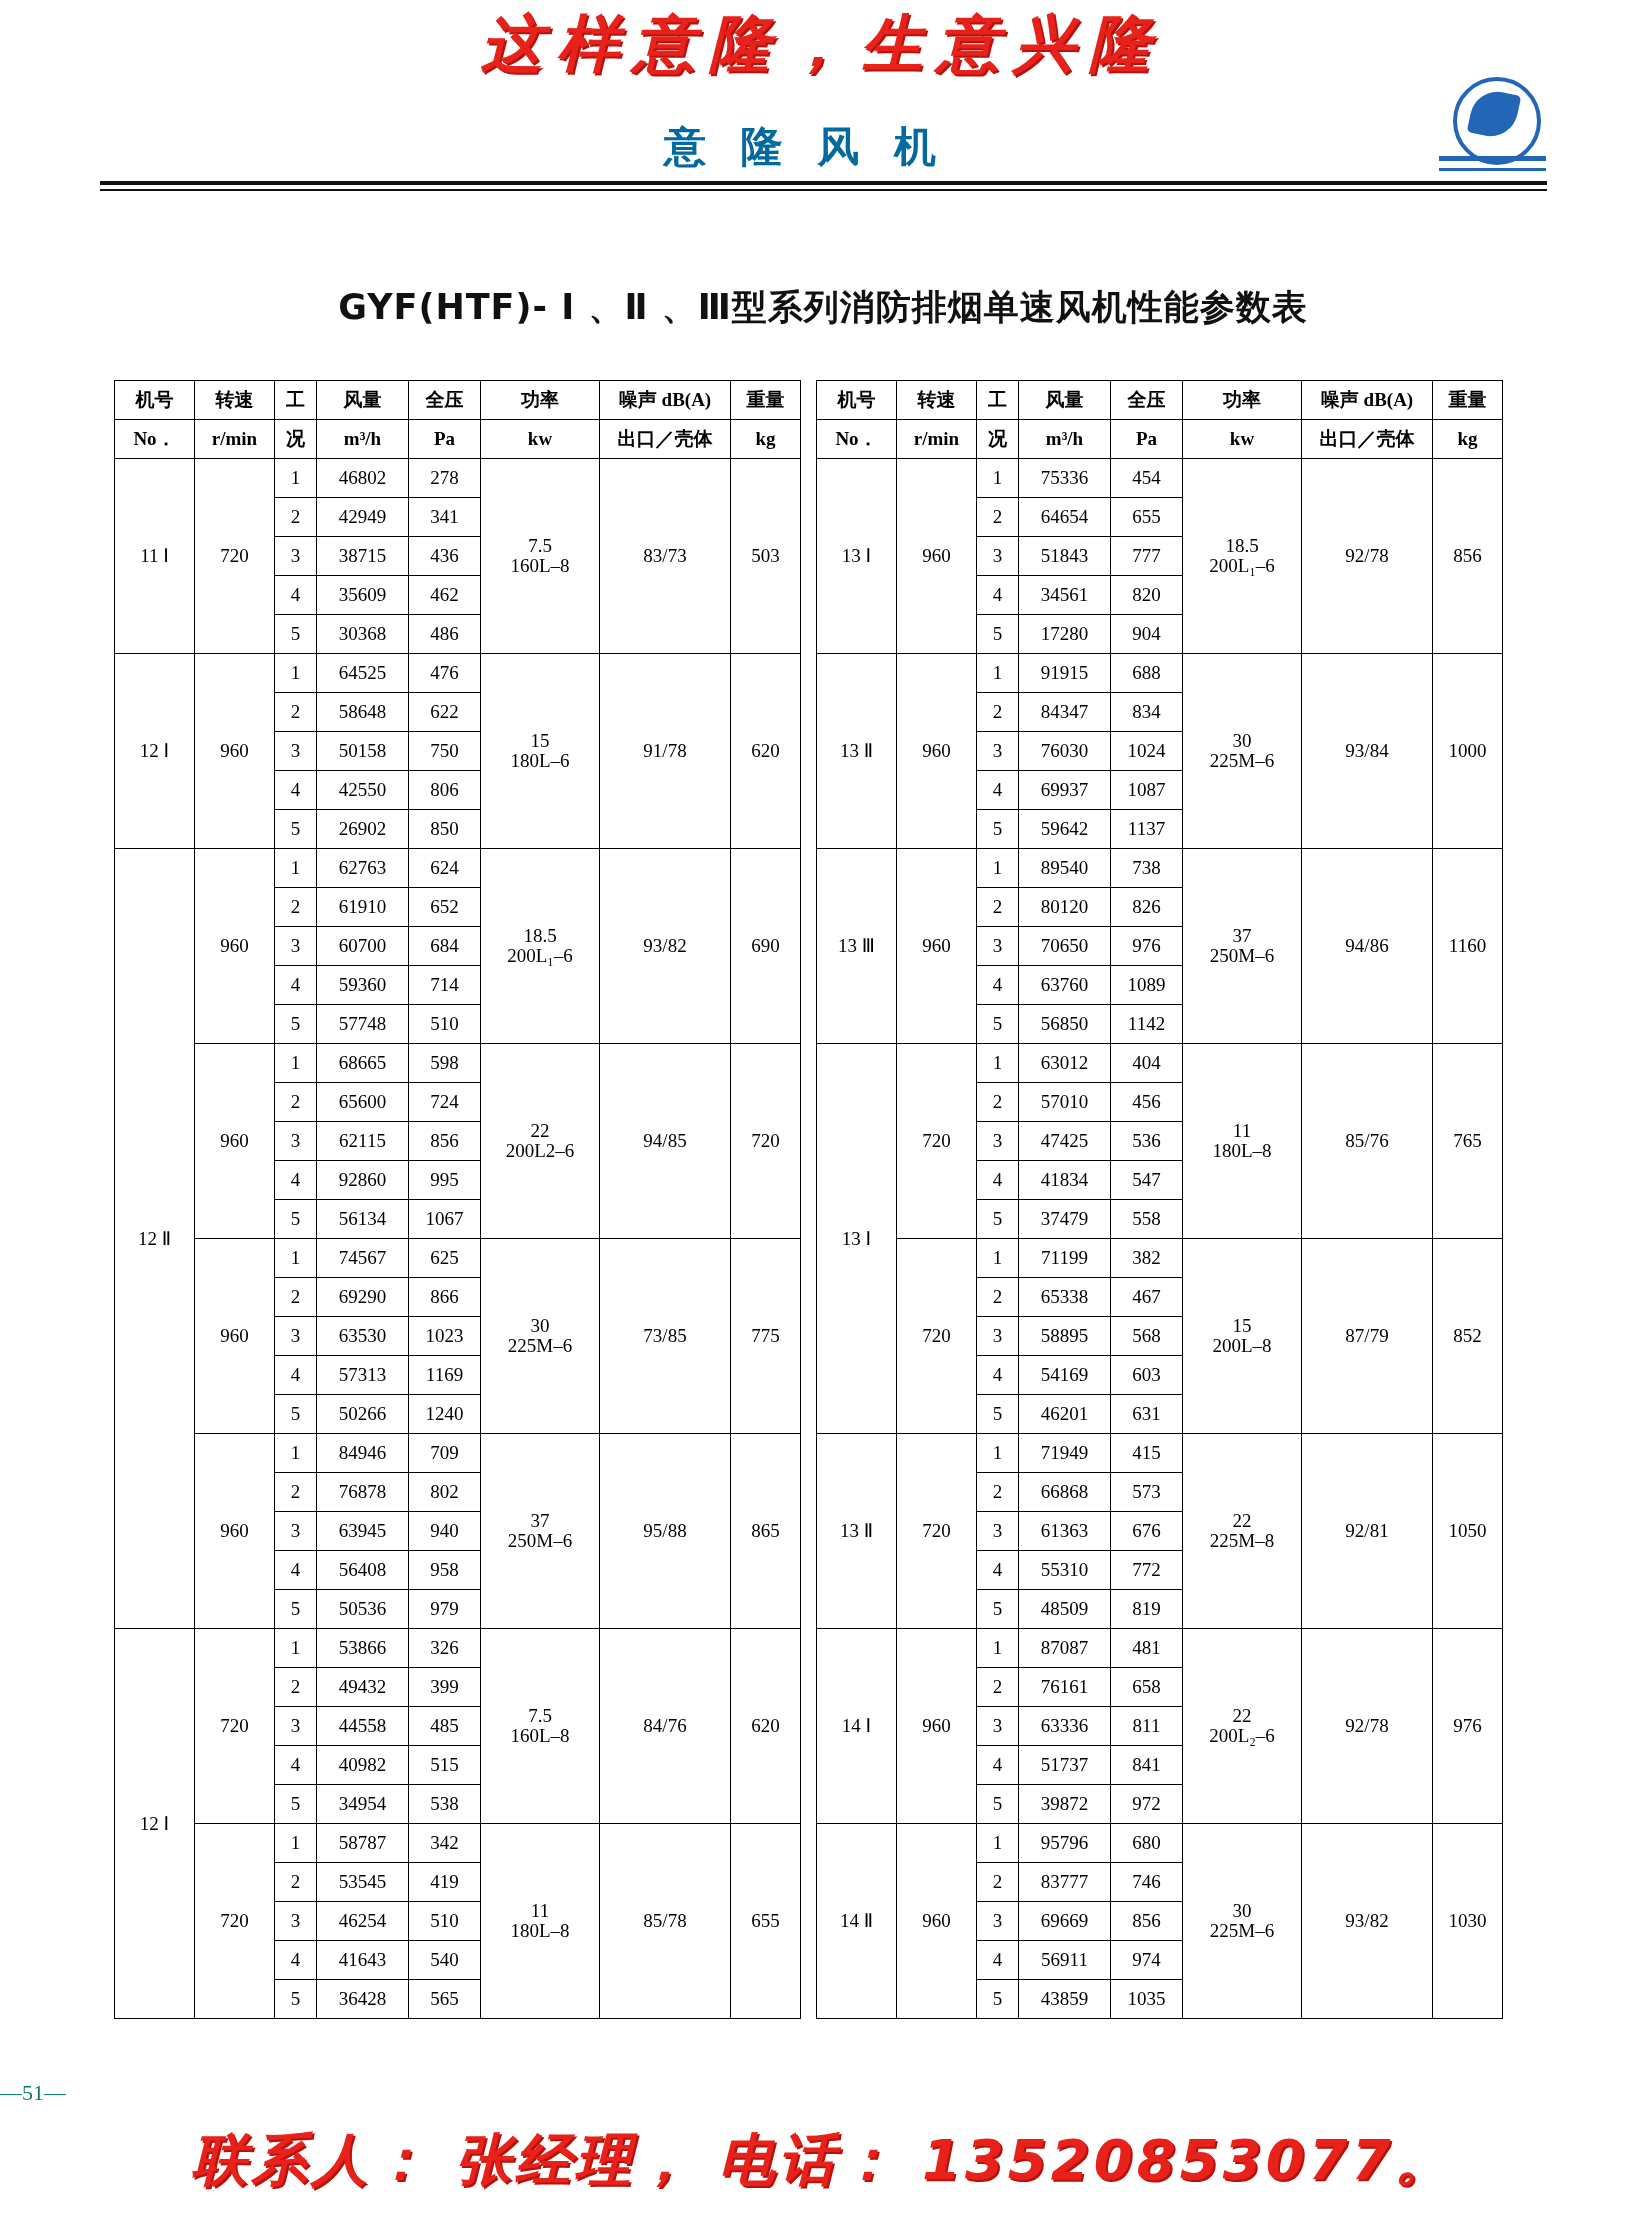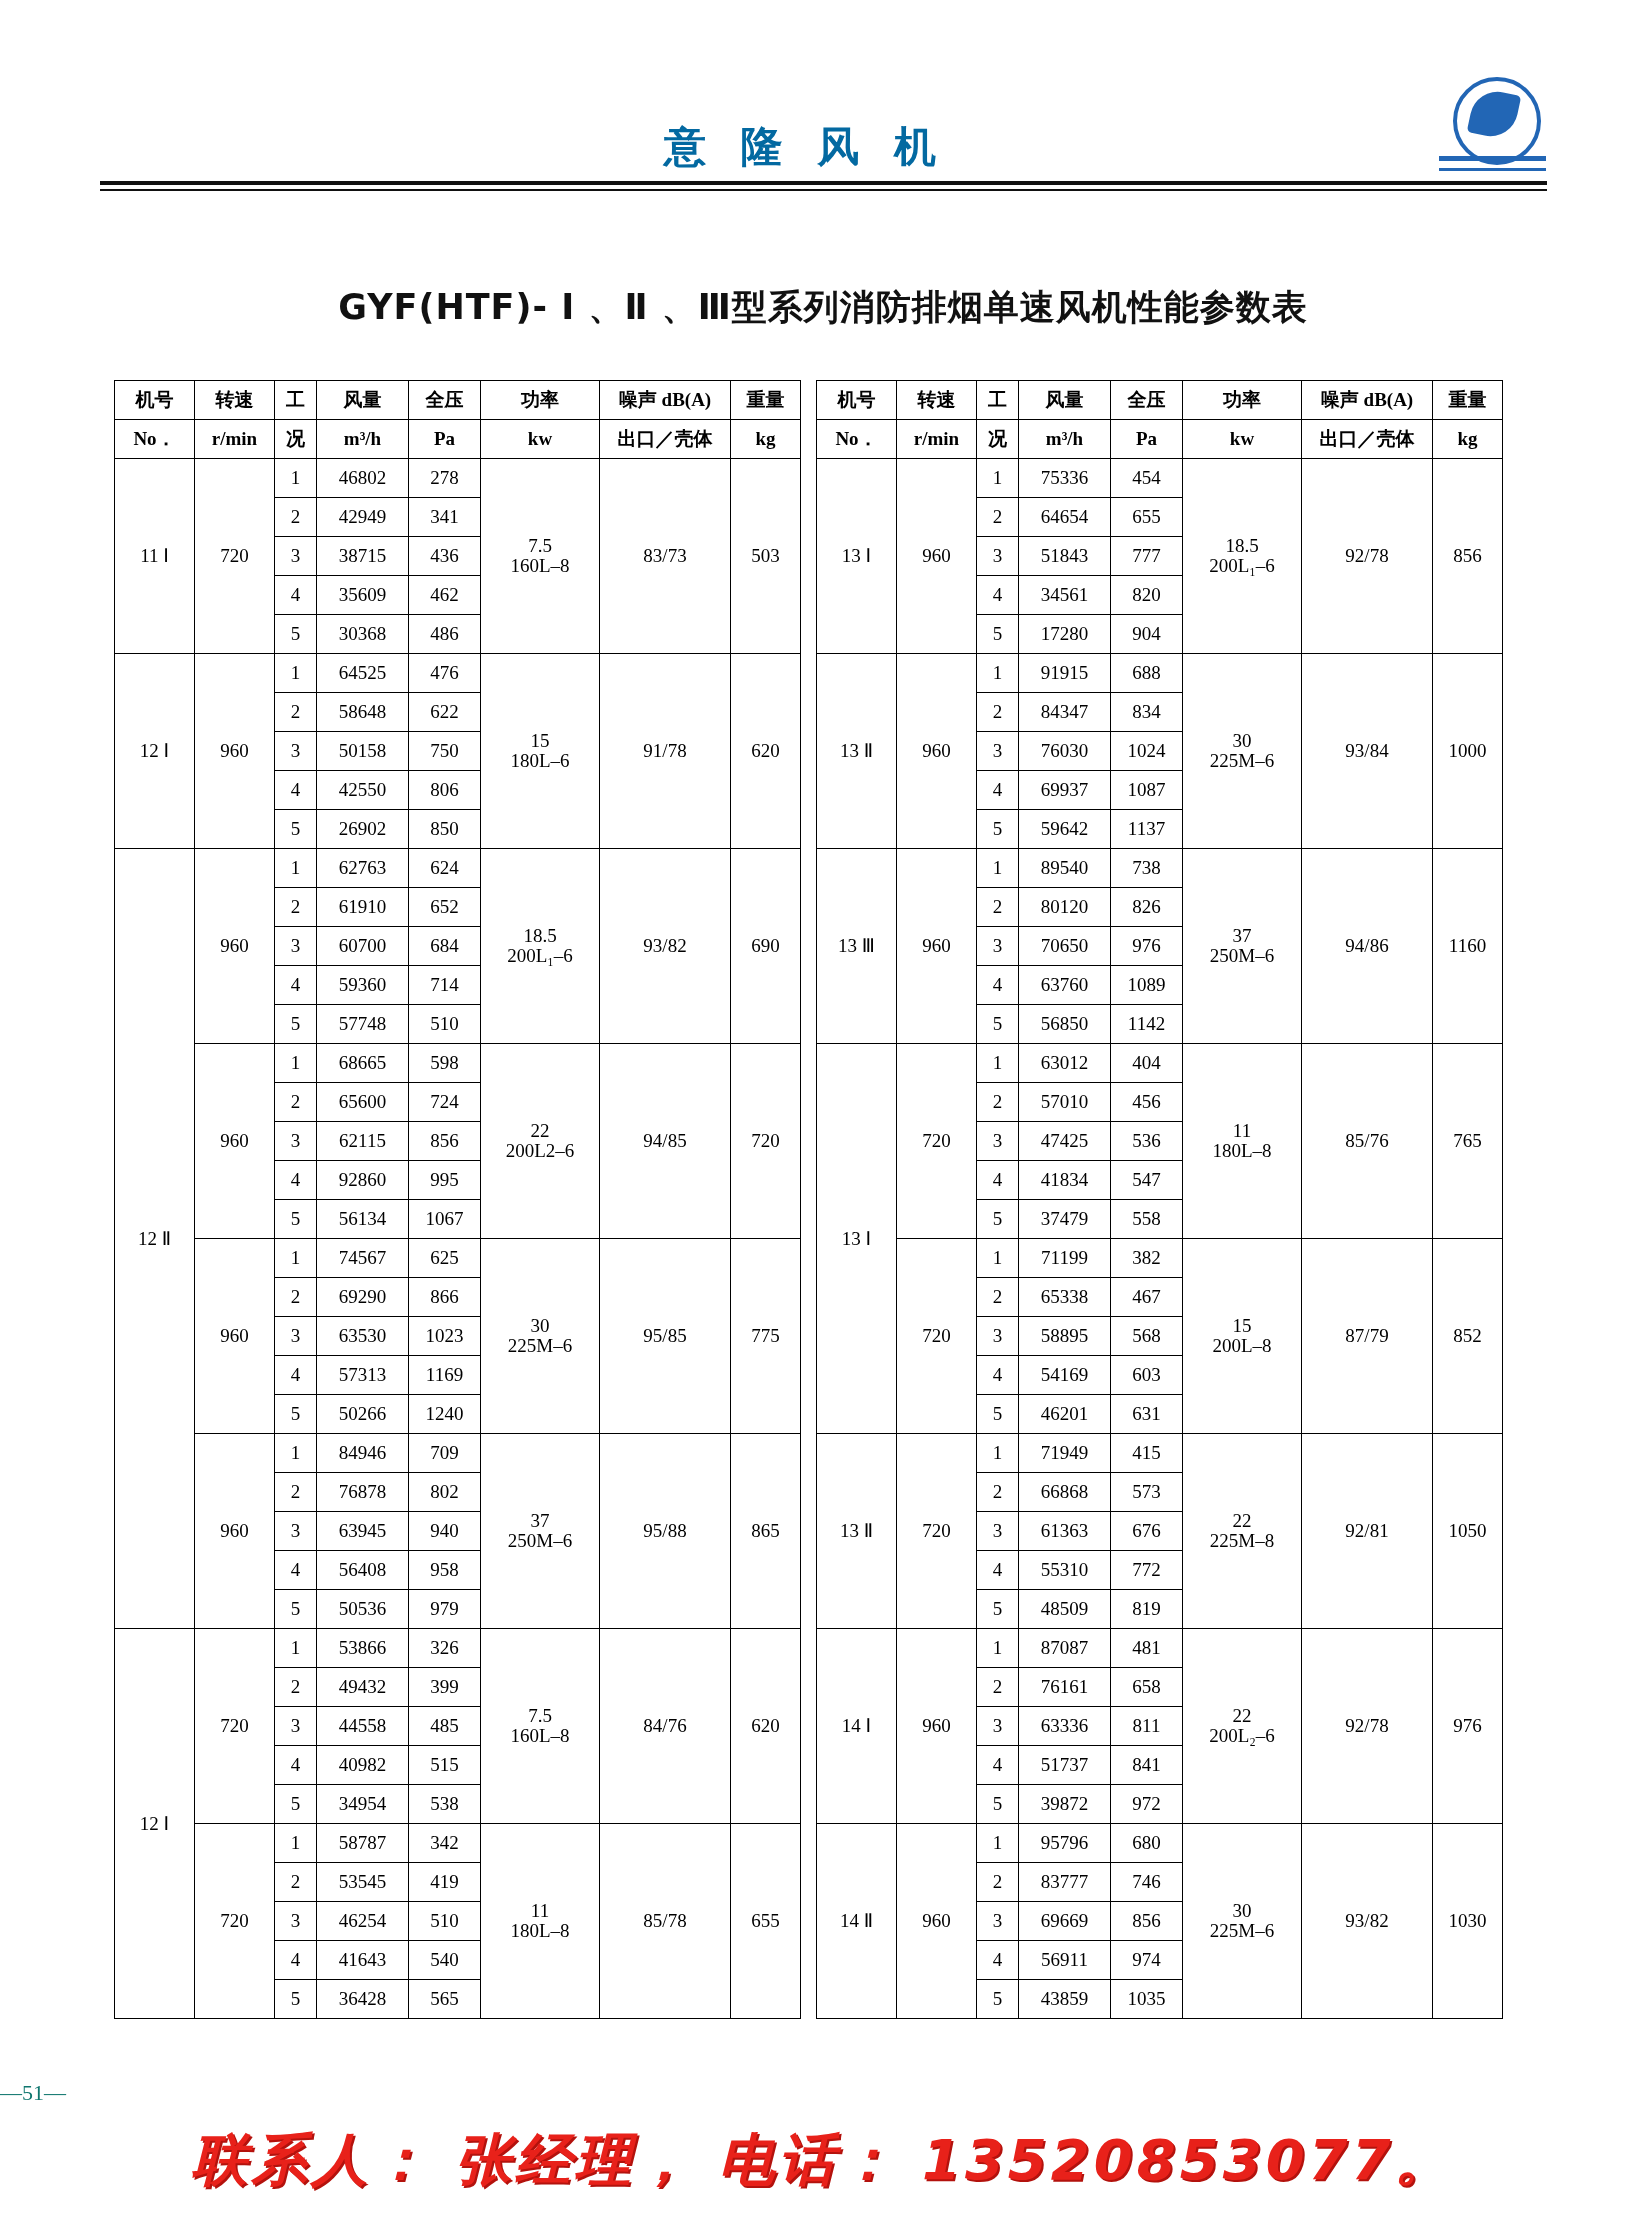--- a/index.html
+++ b/index.html
@@ -131,6 +131,7 @@
 <body>
 
 <div class="header">
+  <div class="slogan">这样意隆，生意兴隆</div>
   <div class="brand">意 隆 风 机</div>
   <div class="logo">
     <div class="circle"></div>

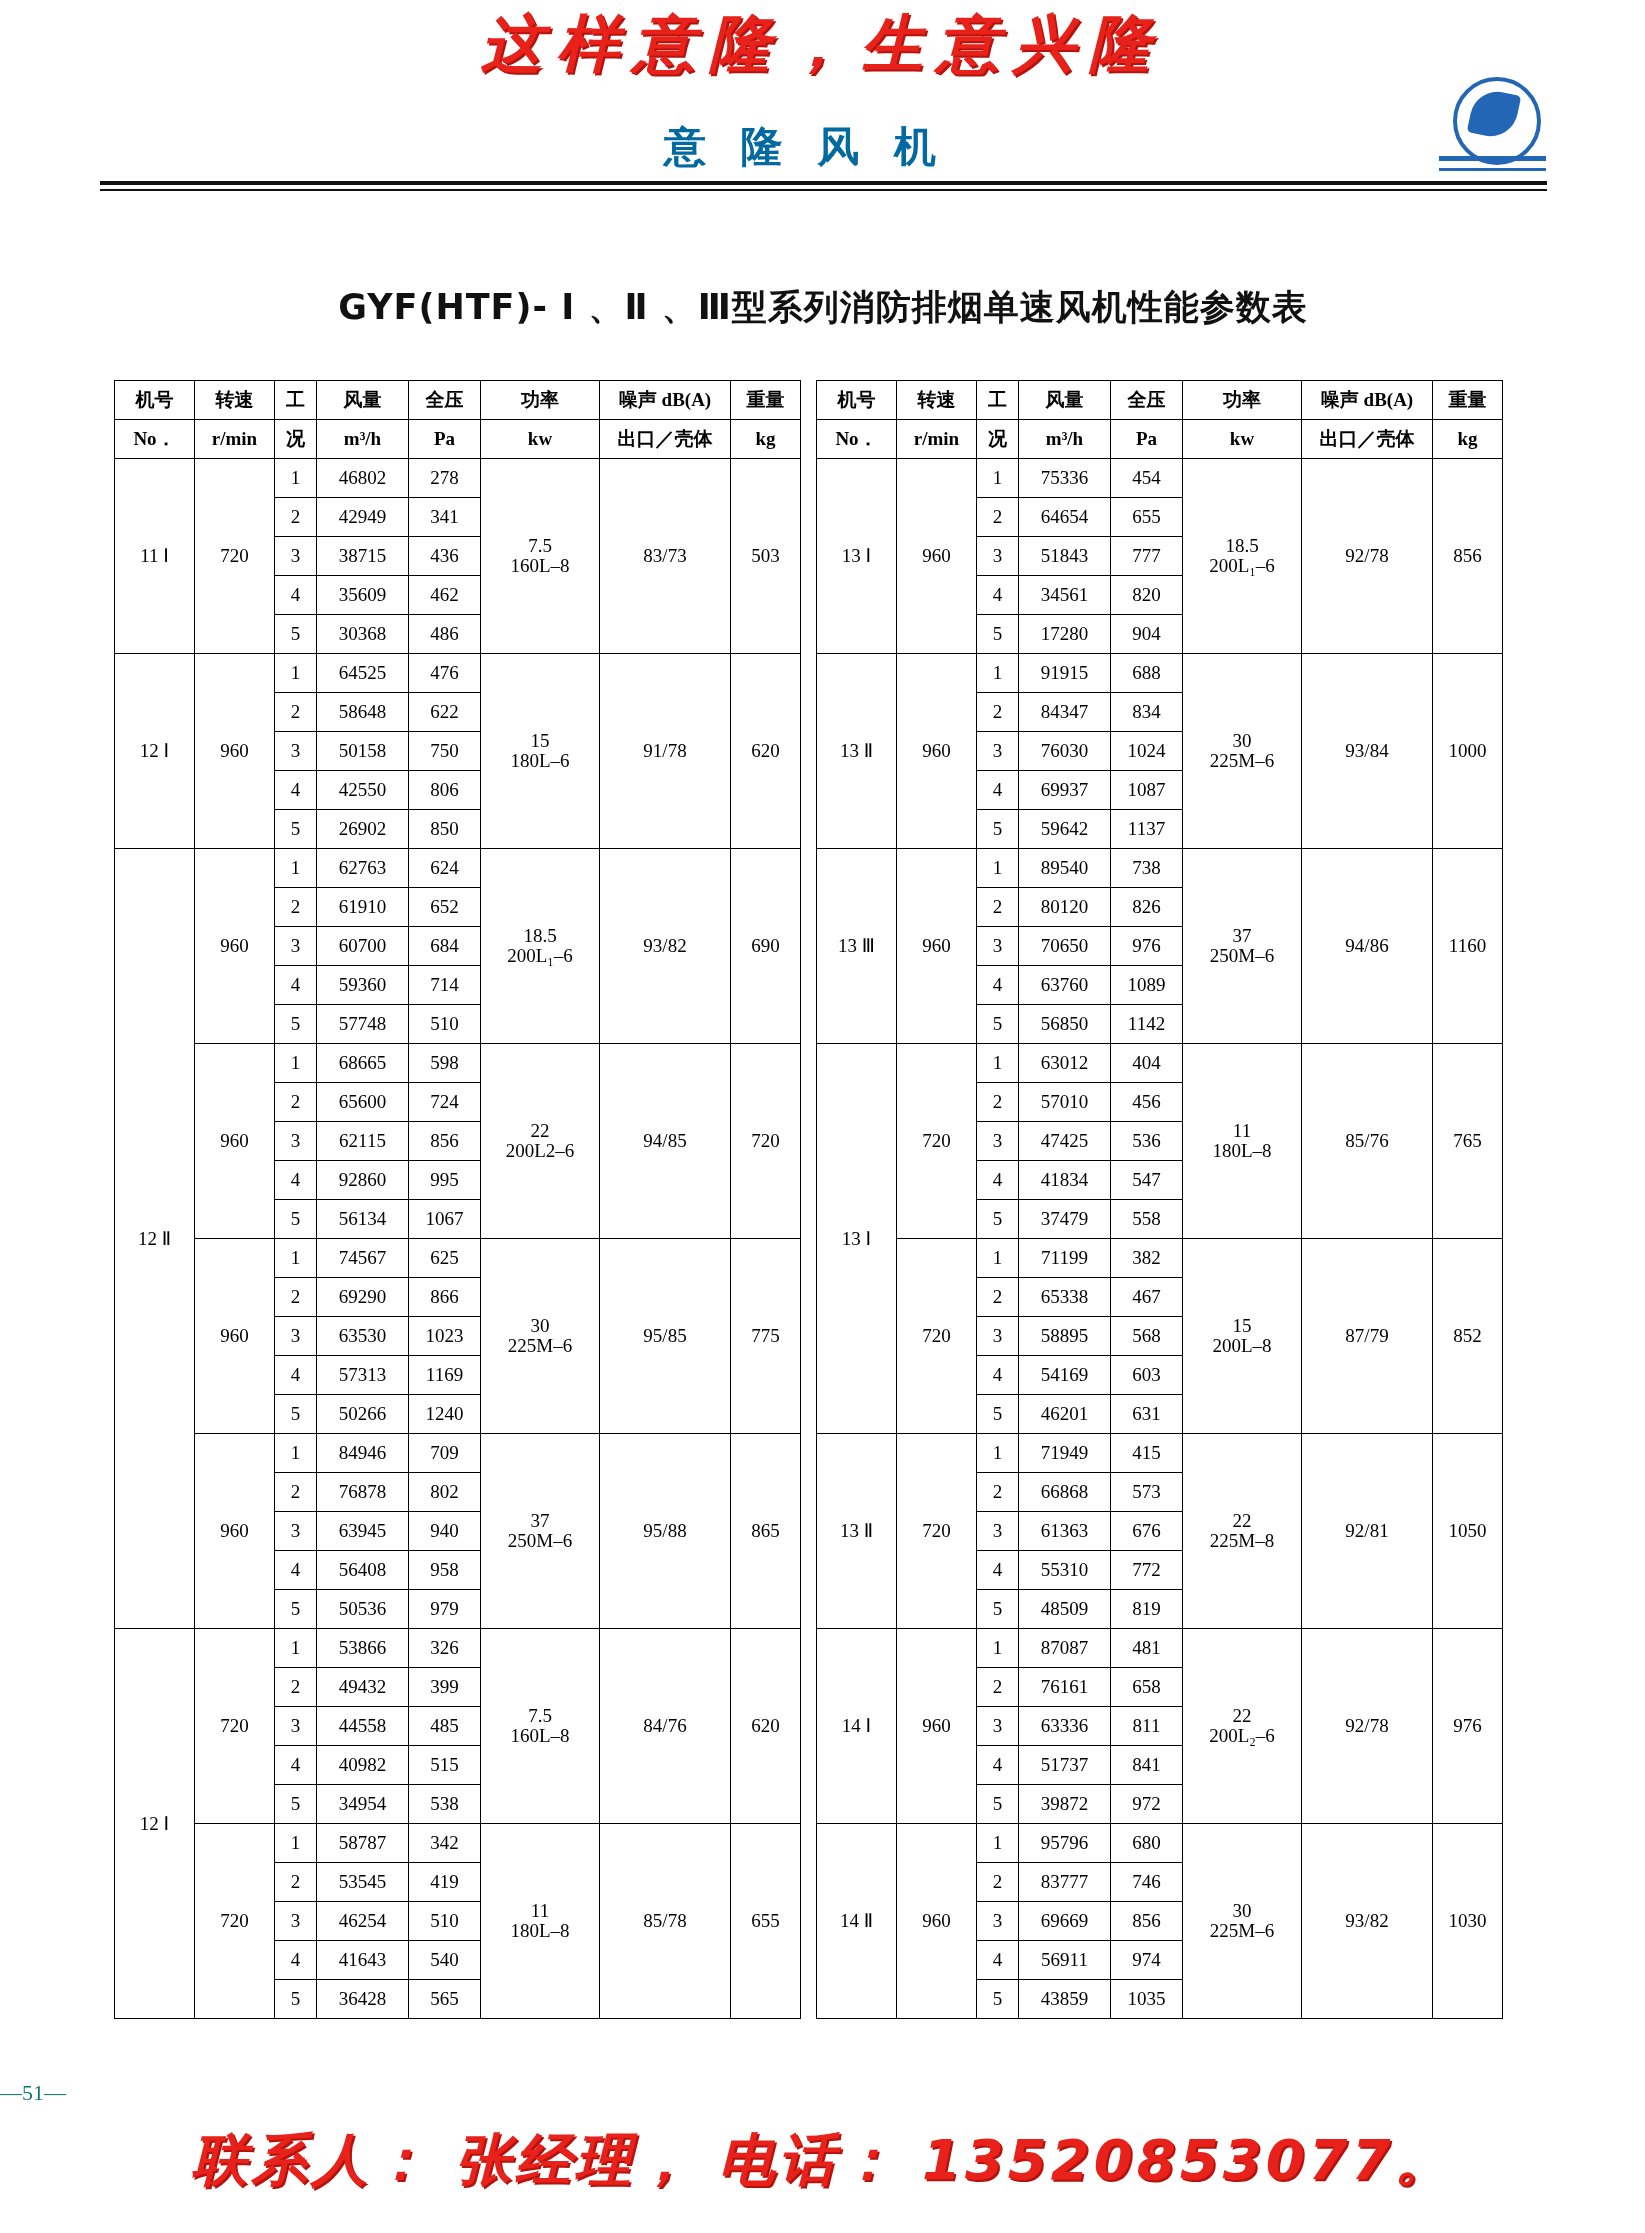--- a/index.html
+++ b/index.html
@@ -321,7 +321,7 @@
             <div class="pow-top">30</div>
             <div class="pow-bot">225M–6</div>
           </td>
-          <td rowspan="5">95/85</td>
+          <td rowspan="5">73/85</td>
           <td rowspan="5">775</td>
         </tr>
         <tr>

